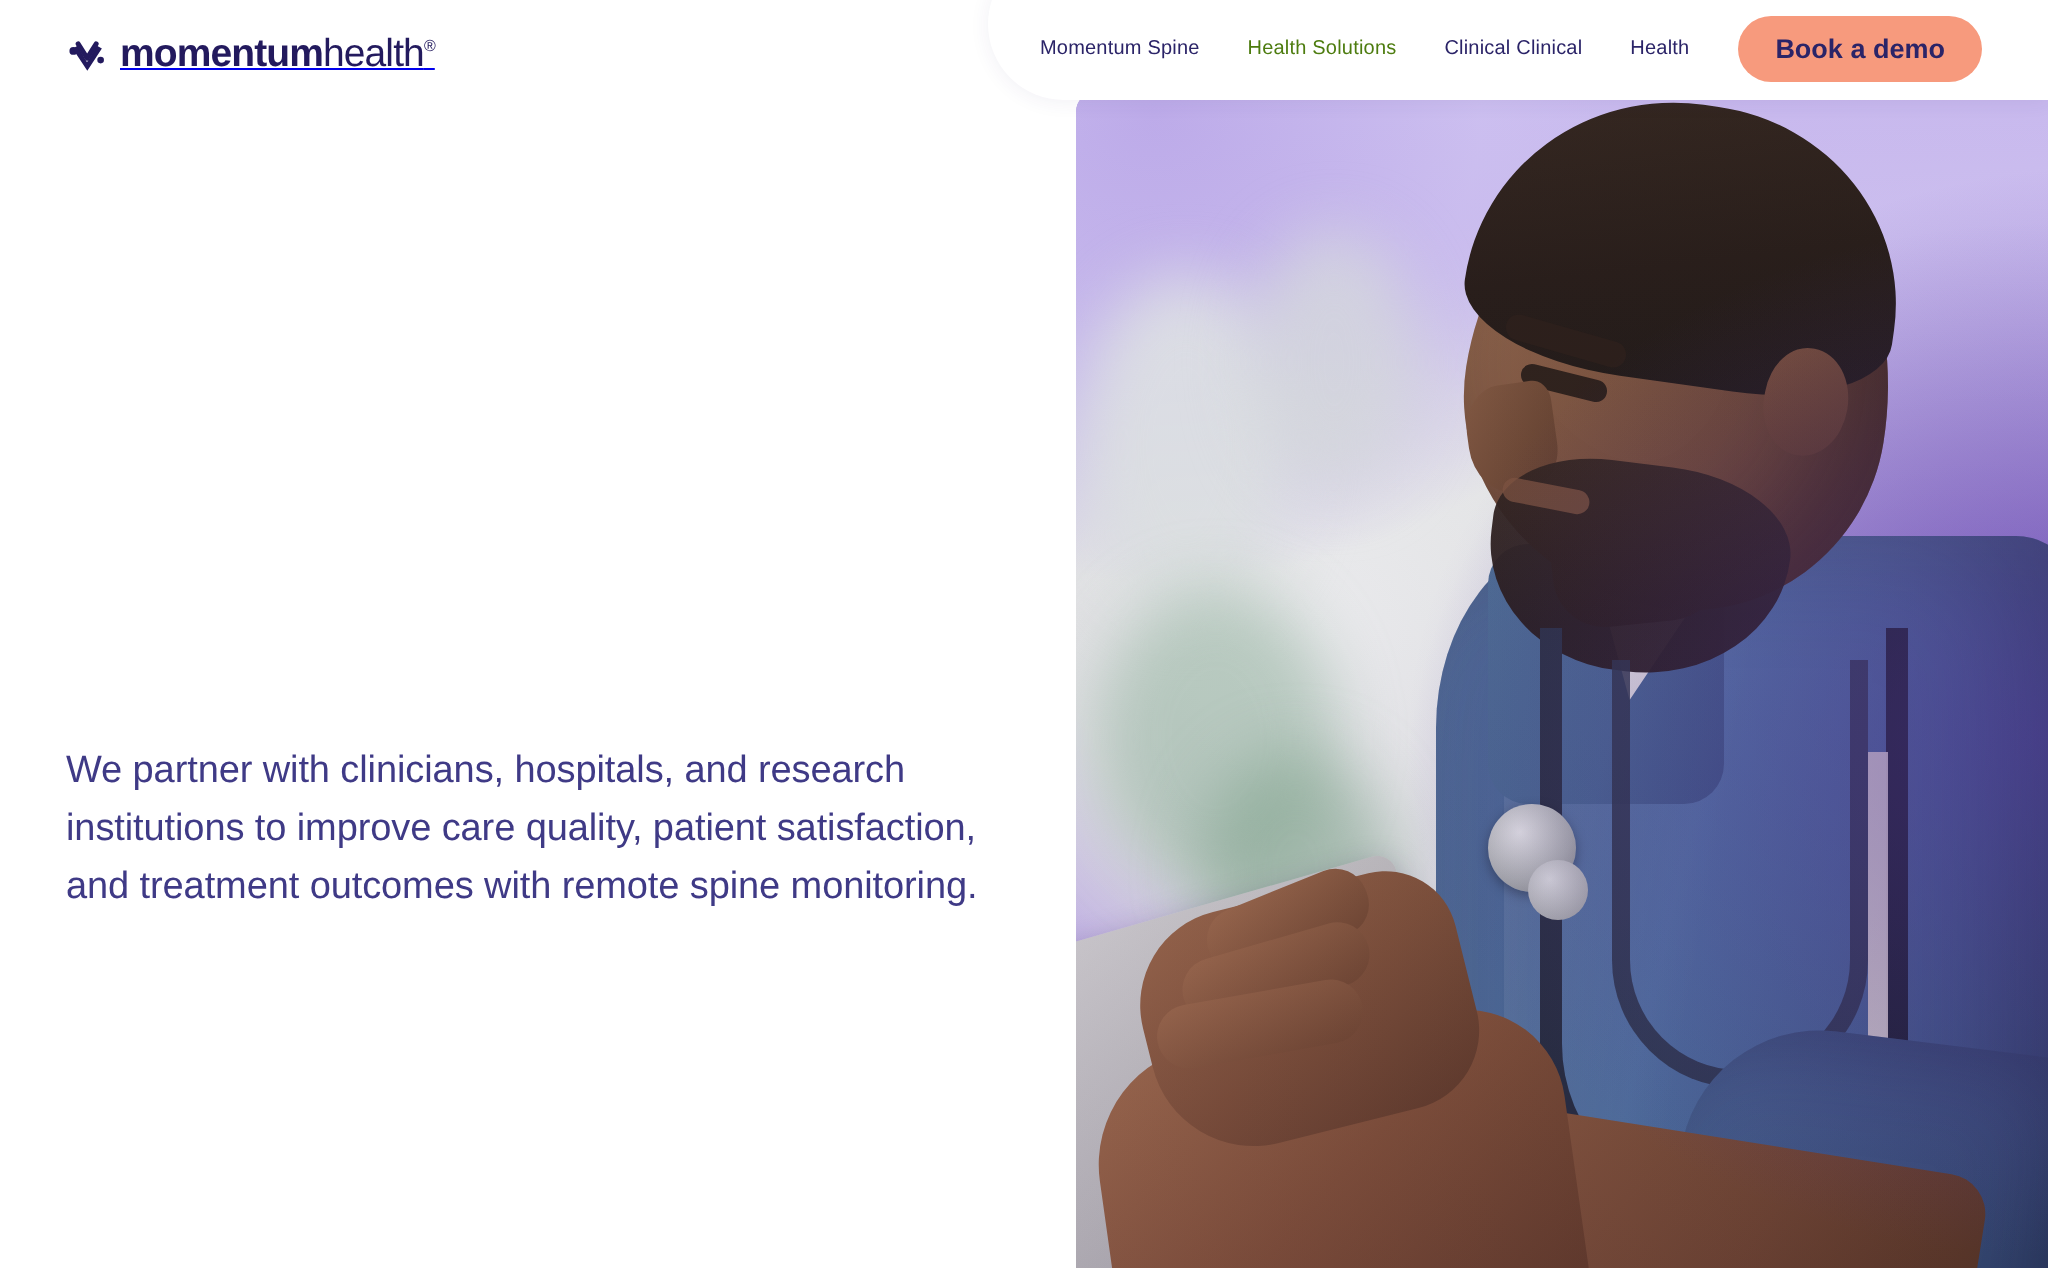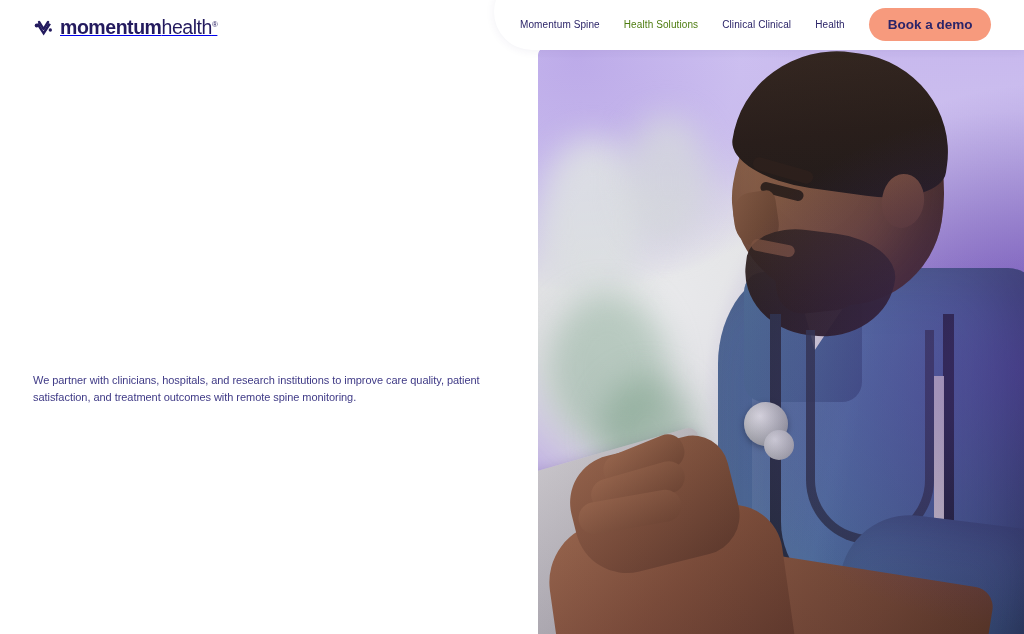--- a/index.html
+++ b/index.html
@@ -280,7 +280,7 @@
     margin-bottom:30px;
   }
   .subcopy{
-    font-size:11px;
+    font-size:19px;
     line-height:1.52;
     color:#3f3a86;
     letter-spacing:-.05px;

